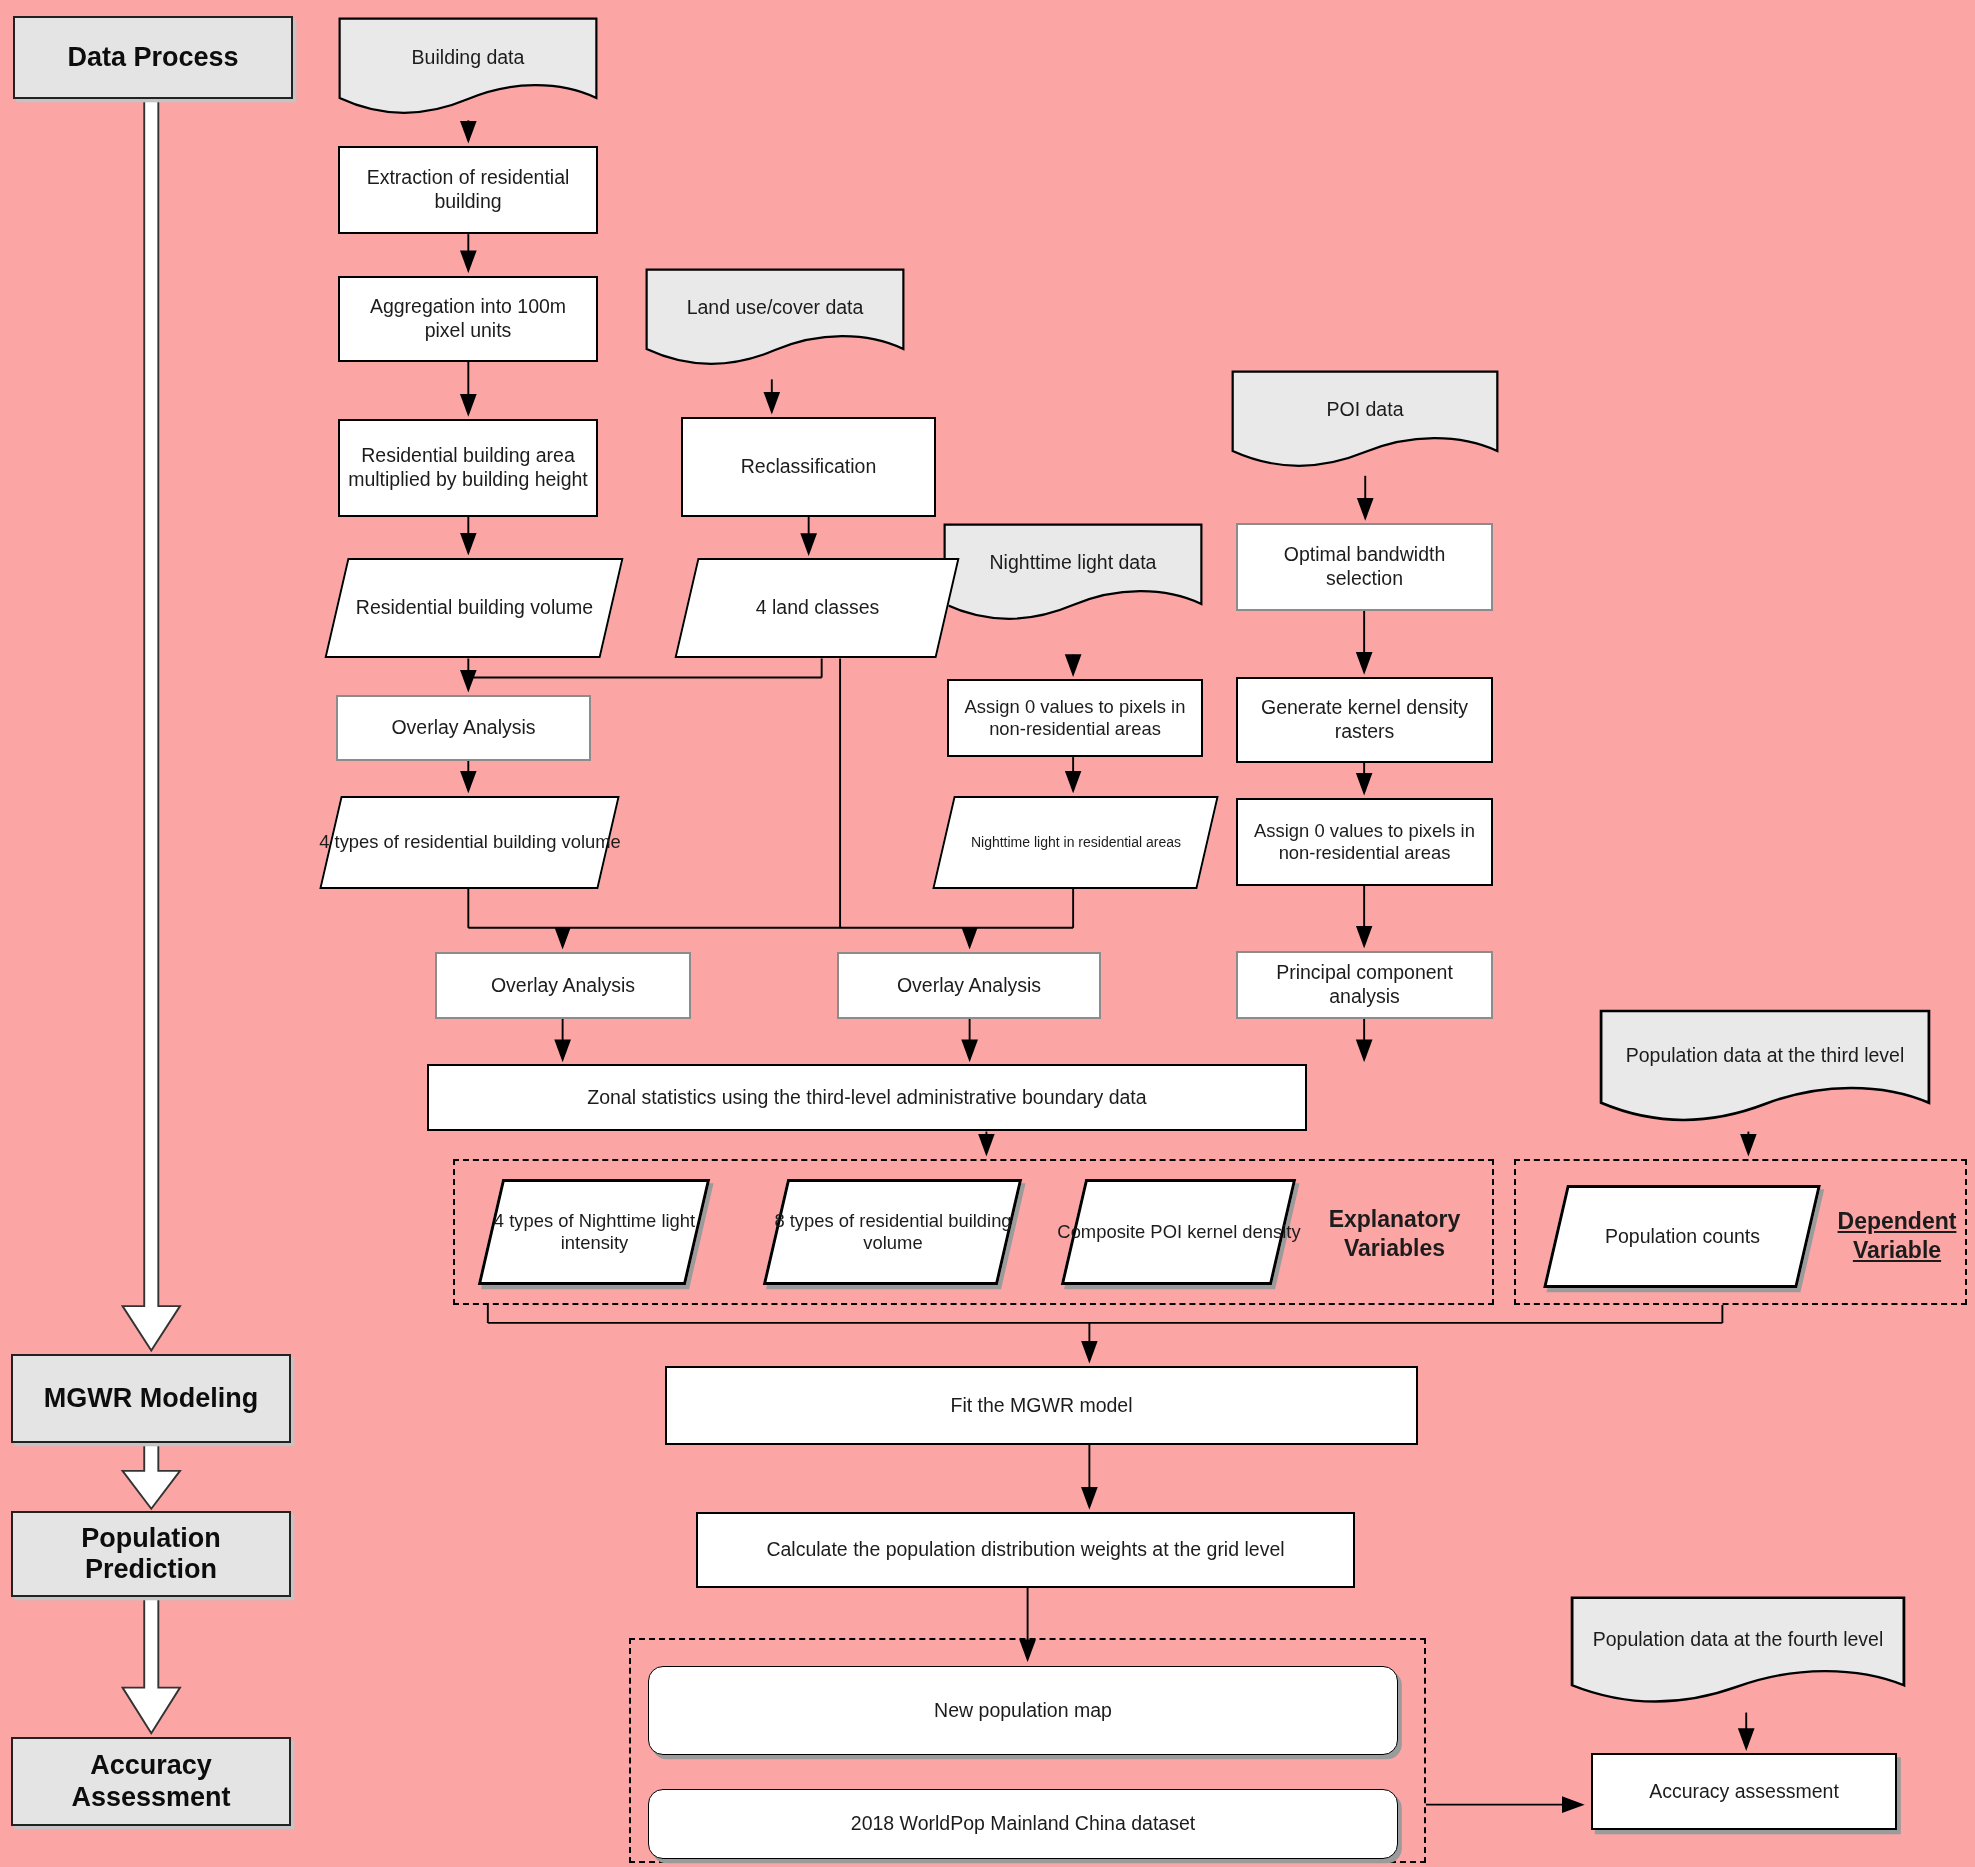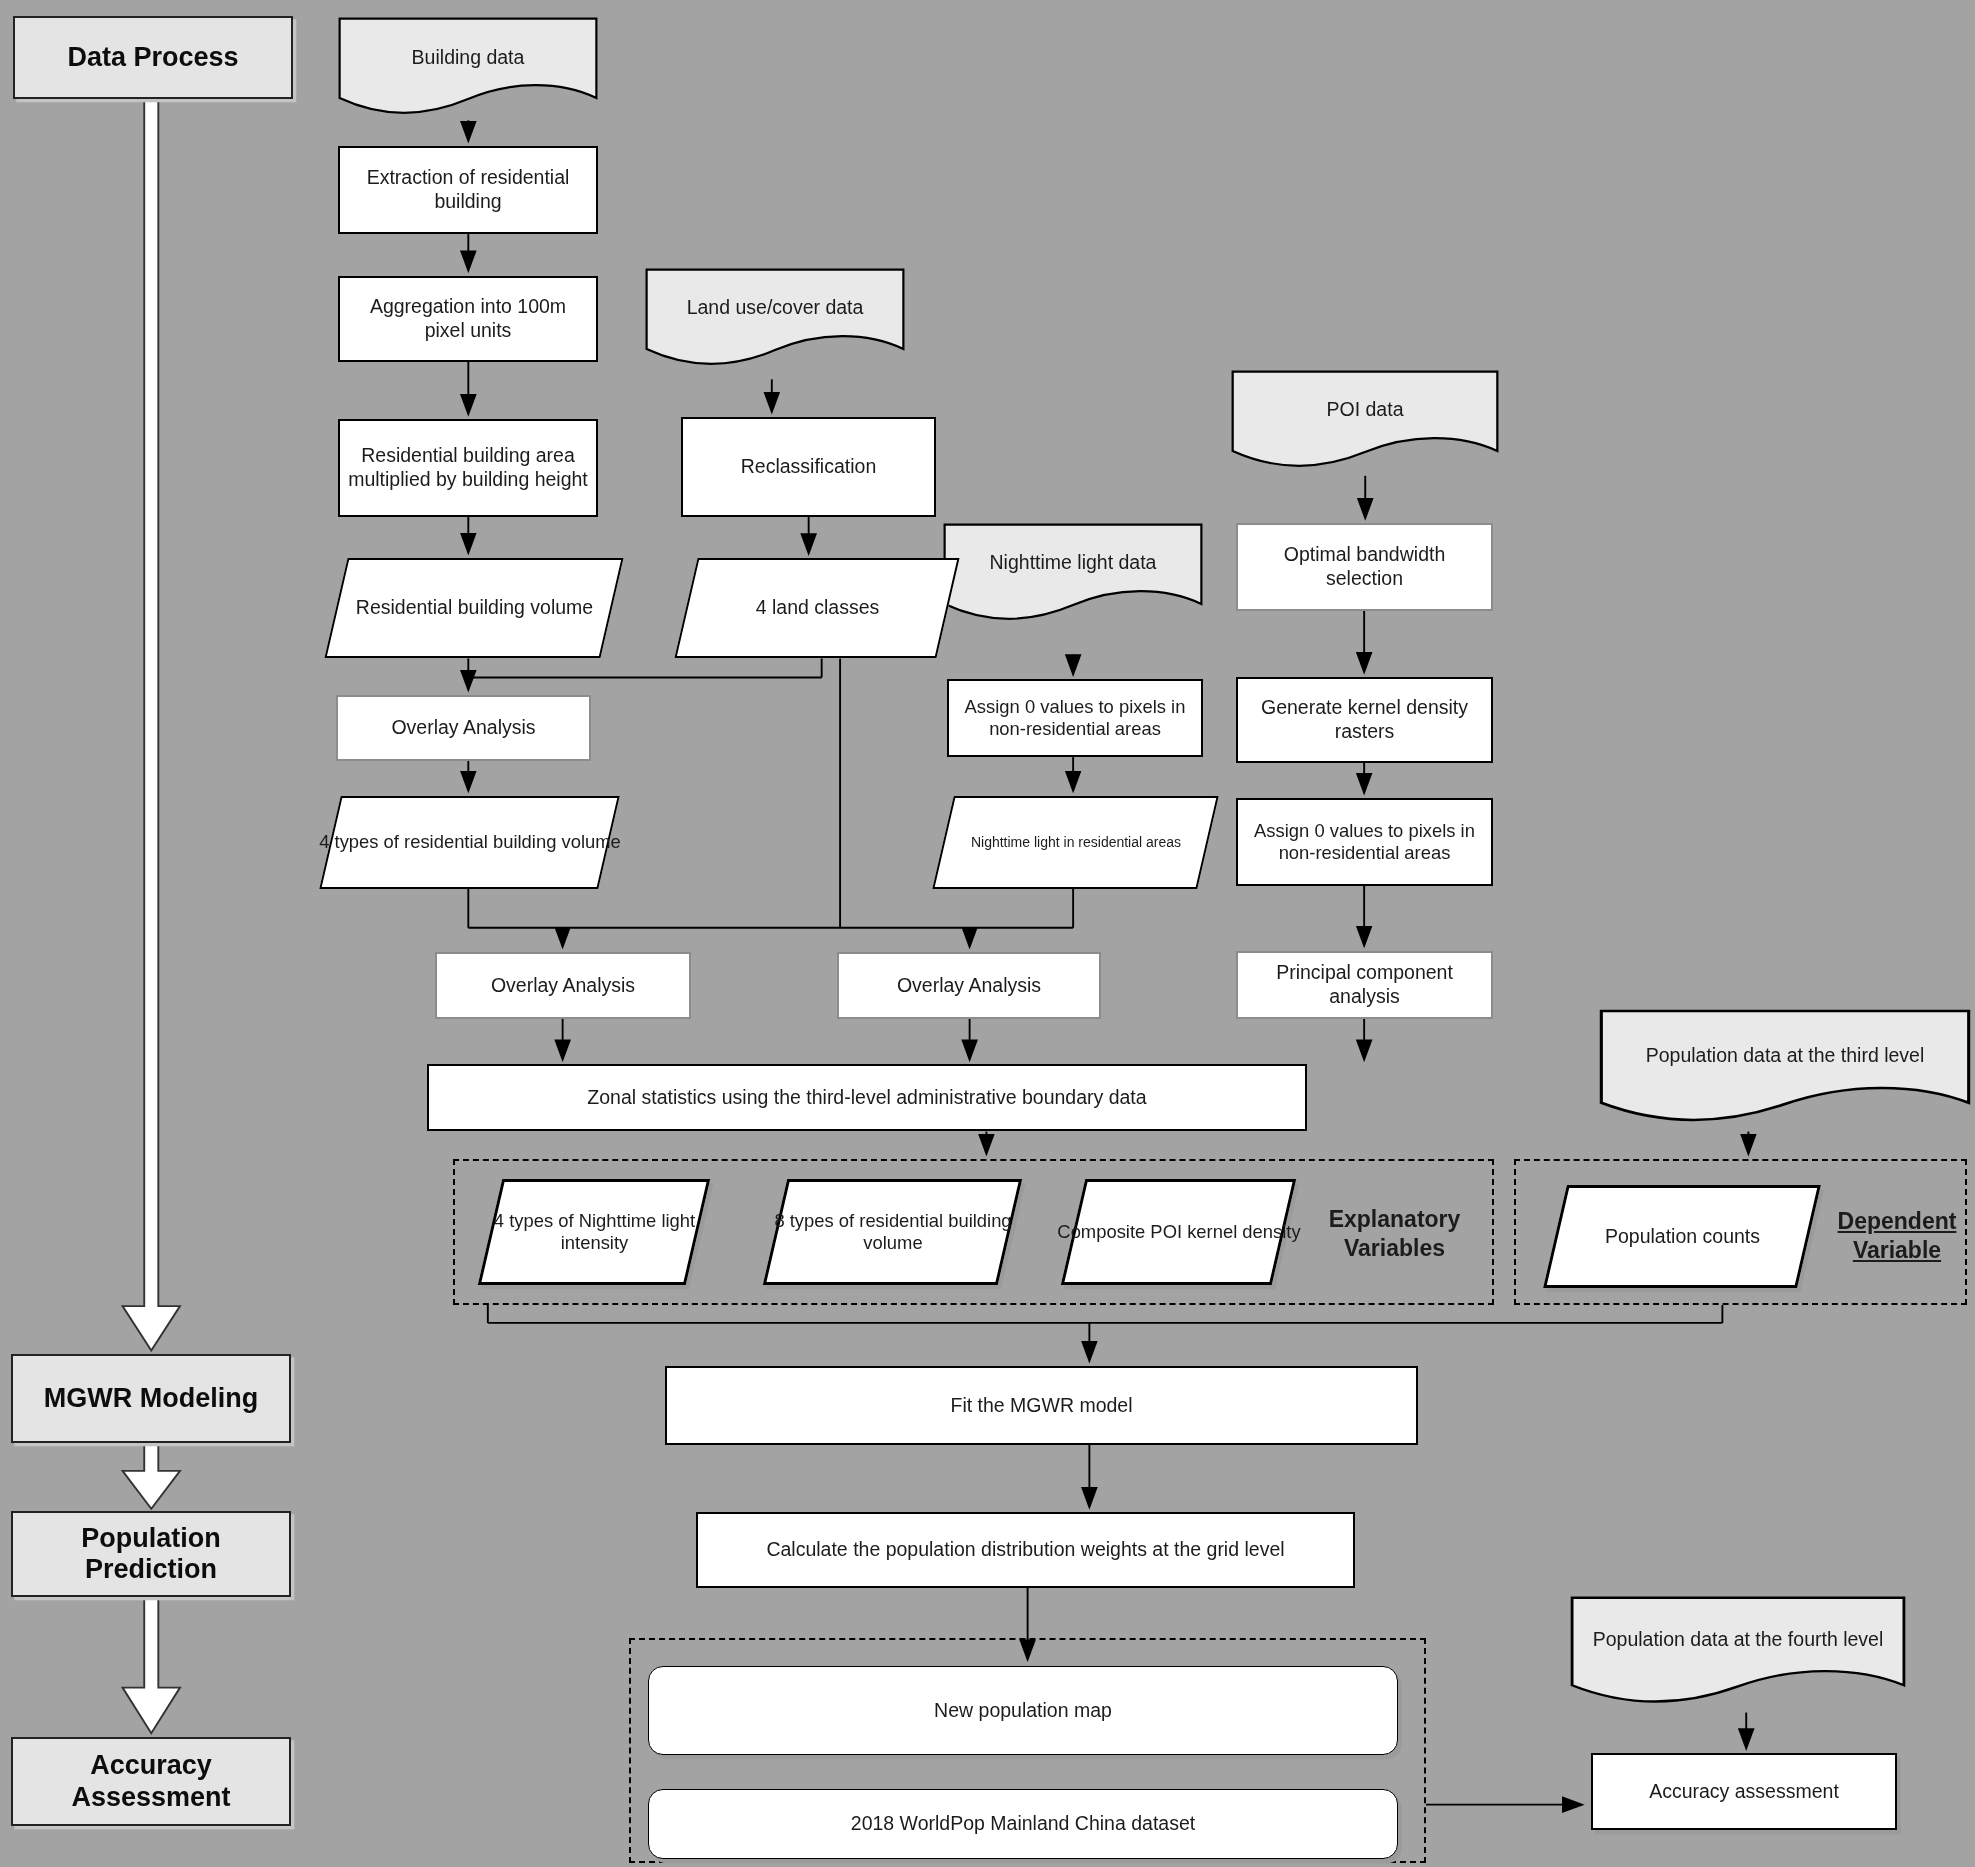--- a/index.html
+++ b/index.html
@@ -5,7 +5,7 @@
   html,body { margin:0; padding:0; background:#ffffff; }
   #canvas {
     position:relative; width:1975px; height:1867px;
-    background:#a3a3a3; overflow:hidden;
+    background:#fca5a5; overflow:hidden;
     font-family:"Liberation Sans", sans-serif; color:#1c1c1c;
   }
   #wires { position:absolute; left:0; top:0; width:1975px; height:1867px; pointer-events:none; }

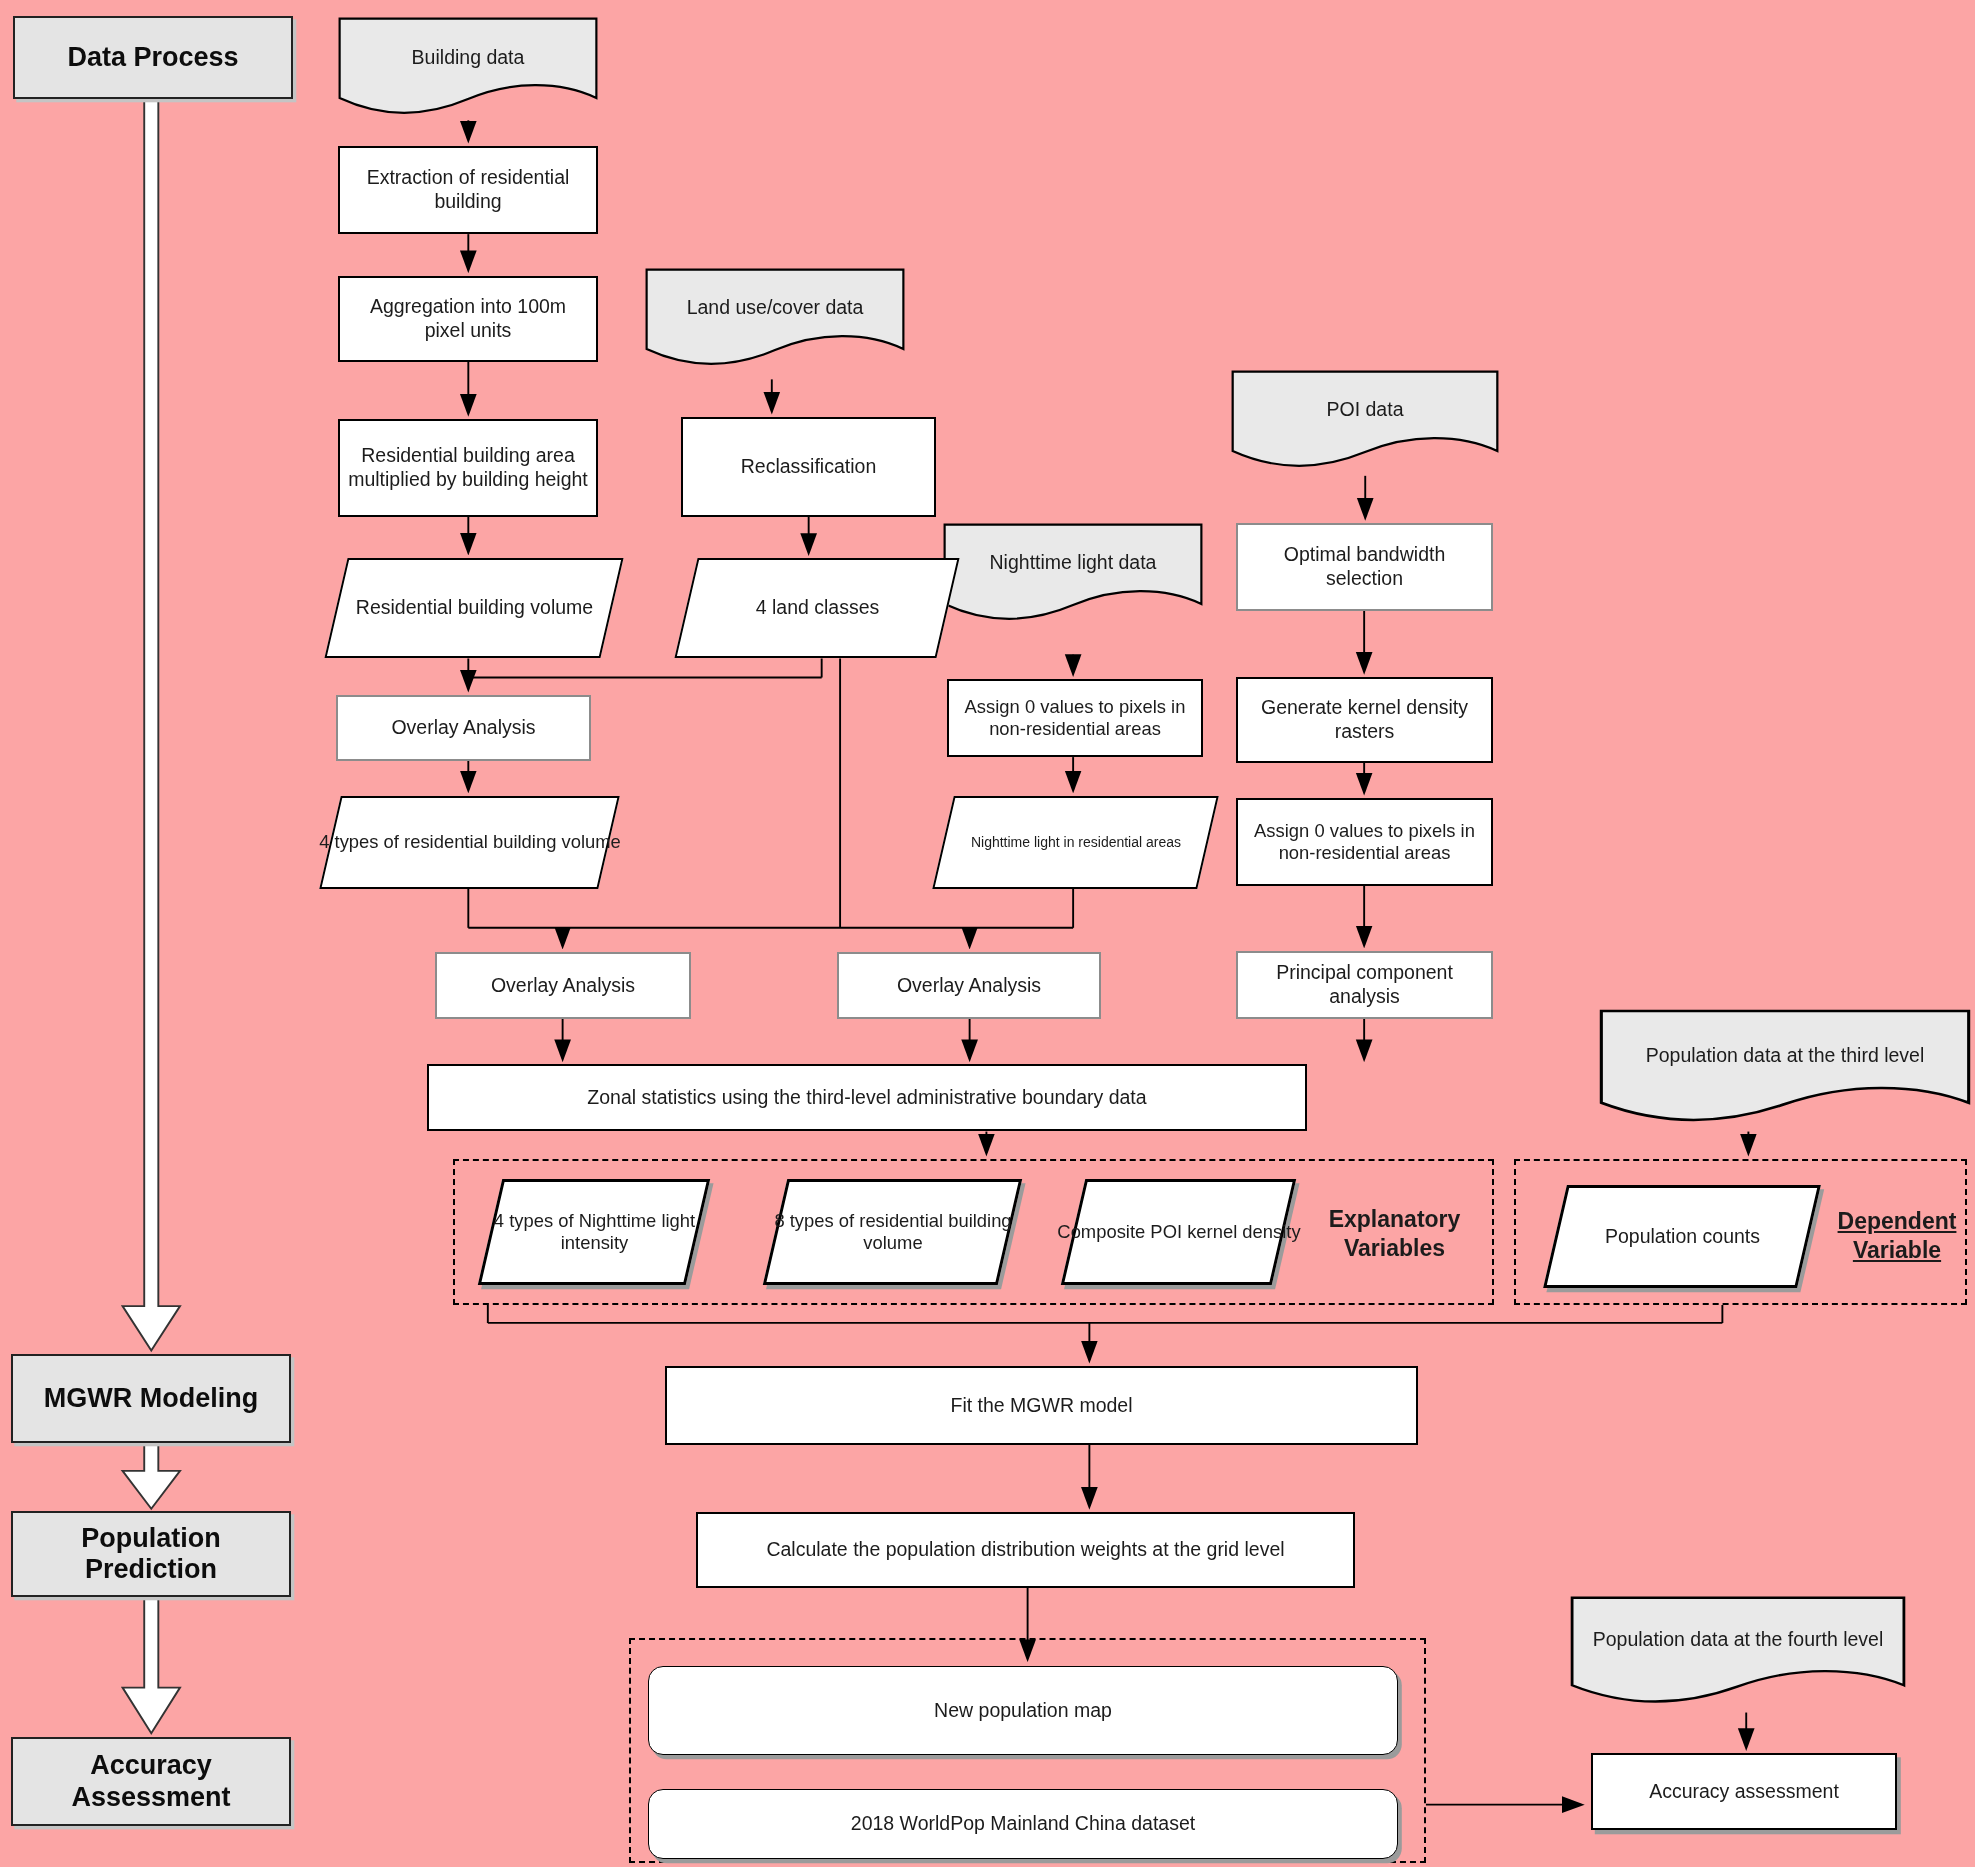--- a/index.html
+++ b/index.html
@@ -142,7 +142,7 @@
       </svg>
     <div class="txt">POI data</div>
   </div>
-  <div class="doc" style="left:1599px; top:1009px; width:332px; height:125px;padding-left:40px;">
+  <div class="doc" style="left:1599px; top:1009px; width:332px; height:125px;">
     <svg viewBox="0 0 480 200" preserveAspectRatio="none">
         <path d="M3,3 L477,3 L477,150 C410,118 320,118 240,152 C160,186 80,186 3,150 Z" fill="#e9e9e9" stroke="#000" stroke-width="4"></path>
       </svg>

